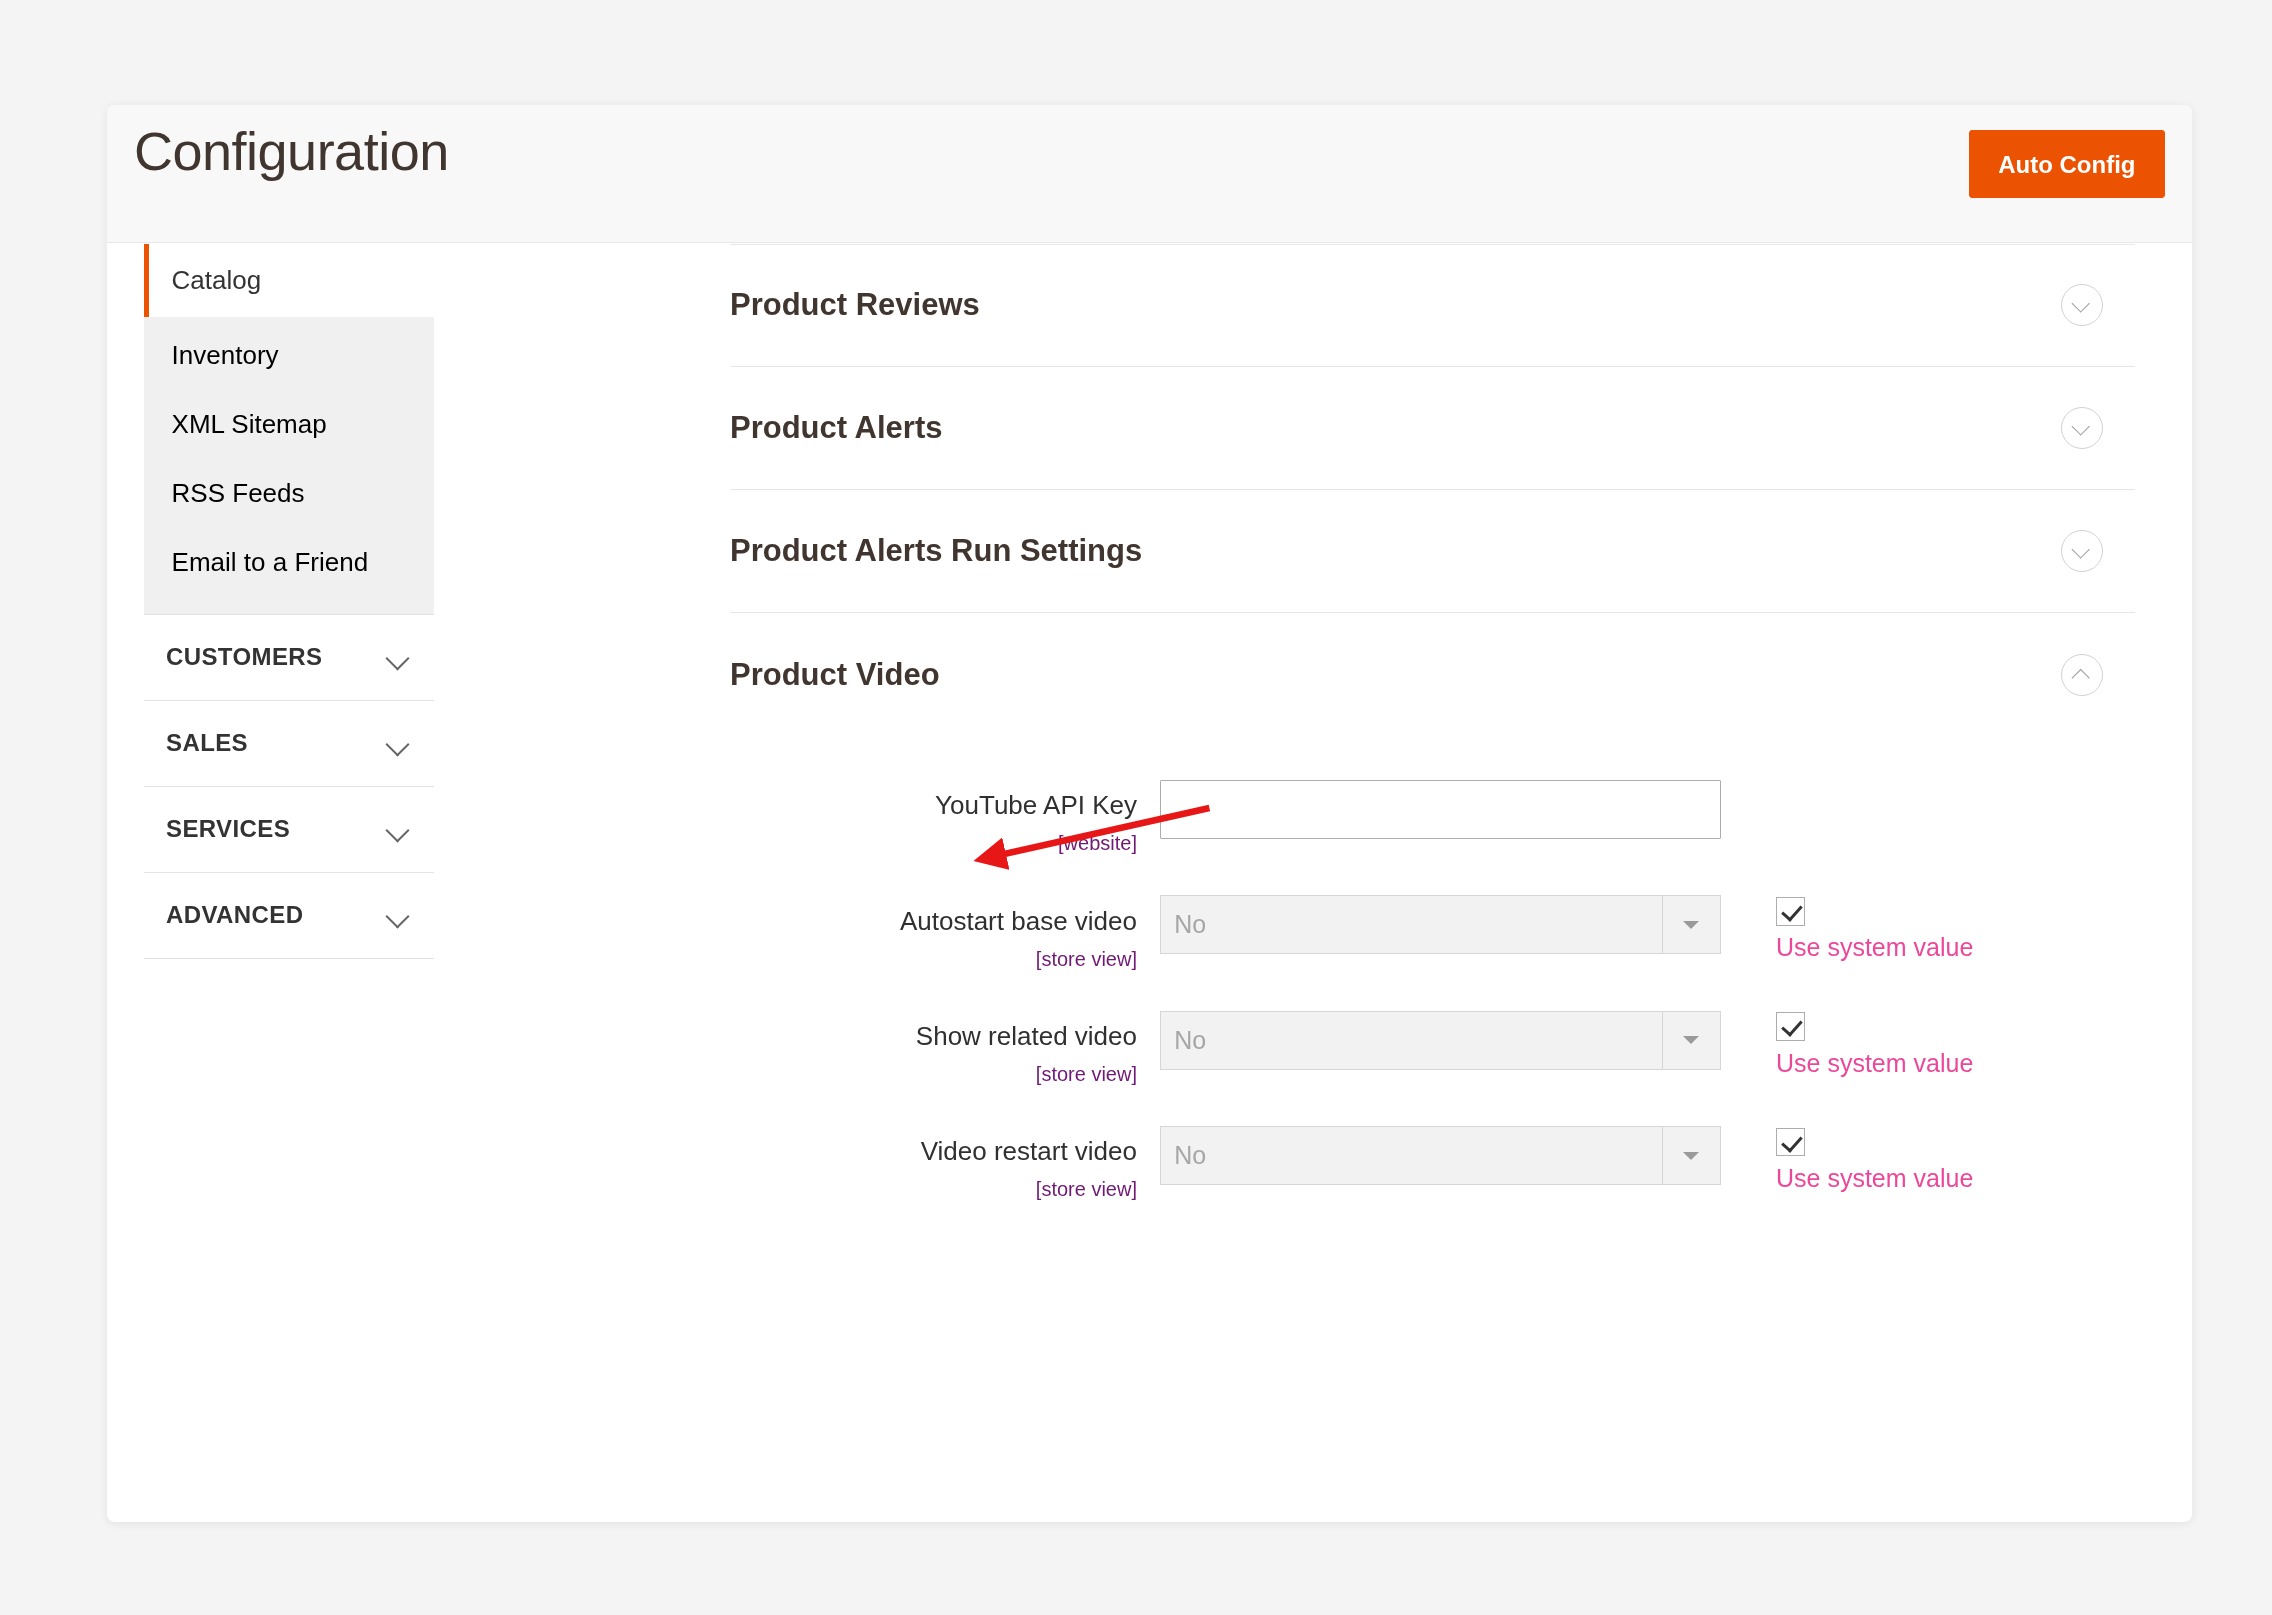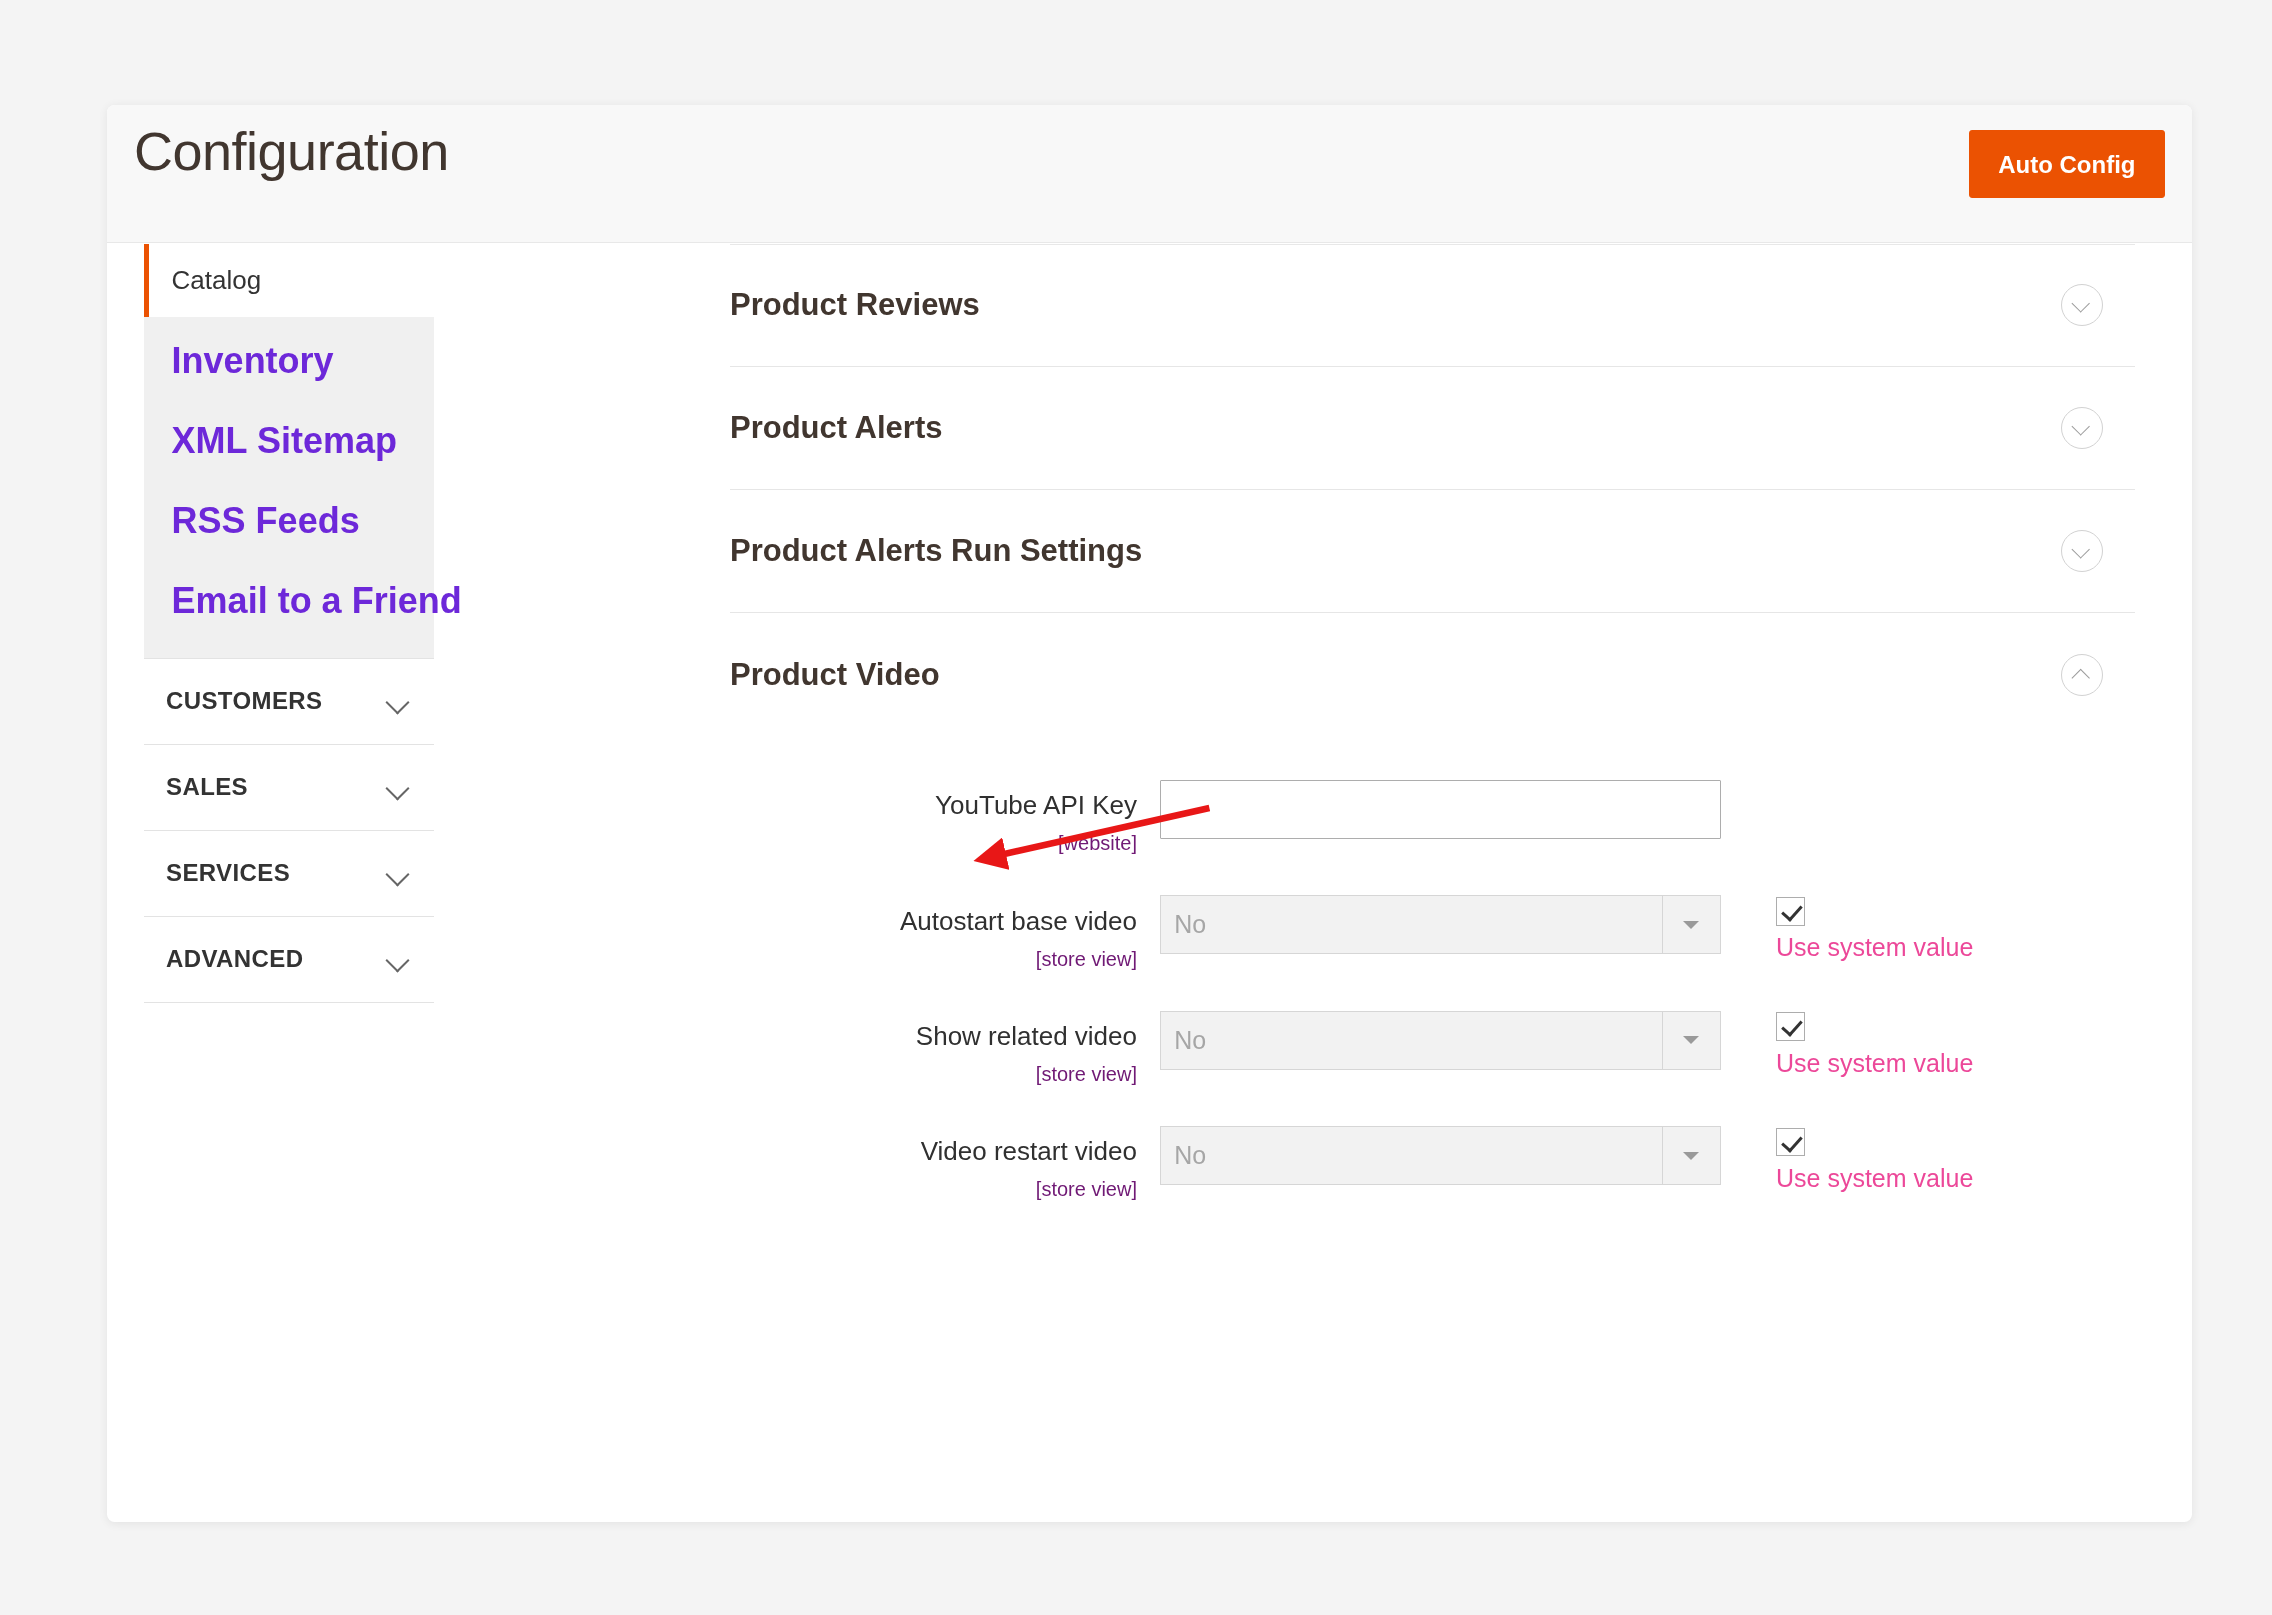--- a/index.html
+++ b/index.html
@@ -107,10 +107,9 @@
   }
   .nav-sub .nav-item {
     background: transparent;
-    color: #6d28d9;
+    color: #000000;
     padding: 19px 19px 19px 27.6px;
-    font-size: 36px;
-    font-weight: bold;
+    font-size: 26px;
   }
   .nav-group {
     border-top: 1px solid #e3e3e3;

